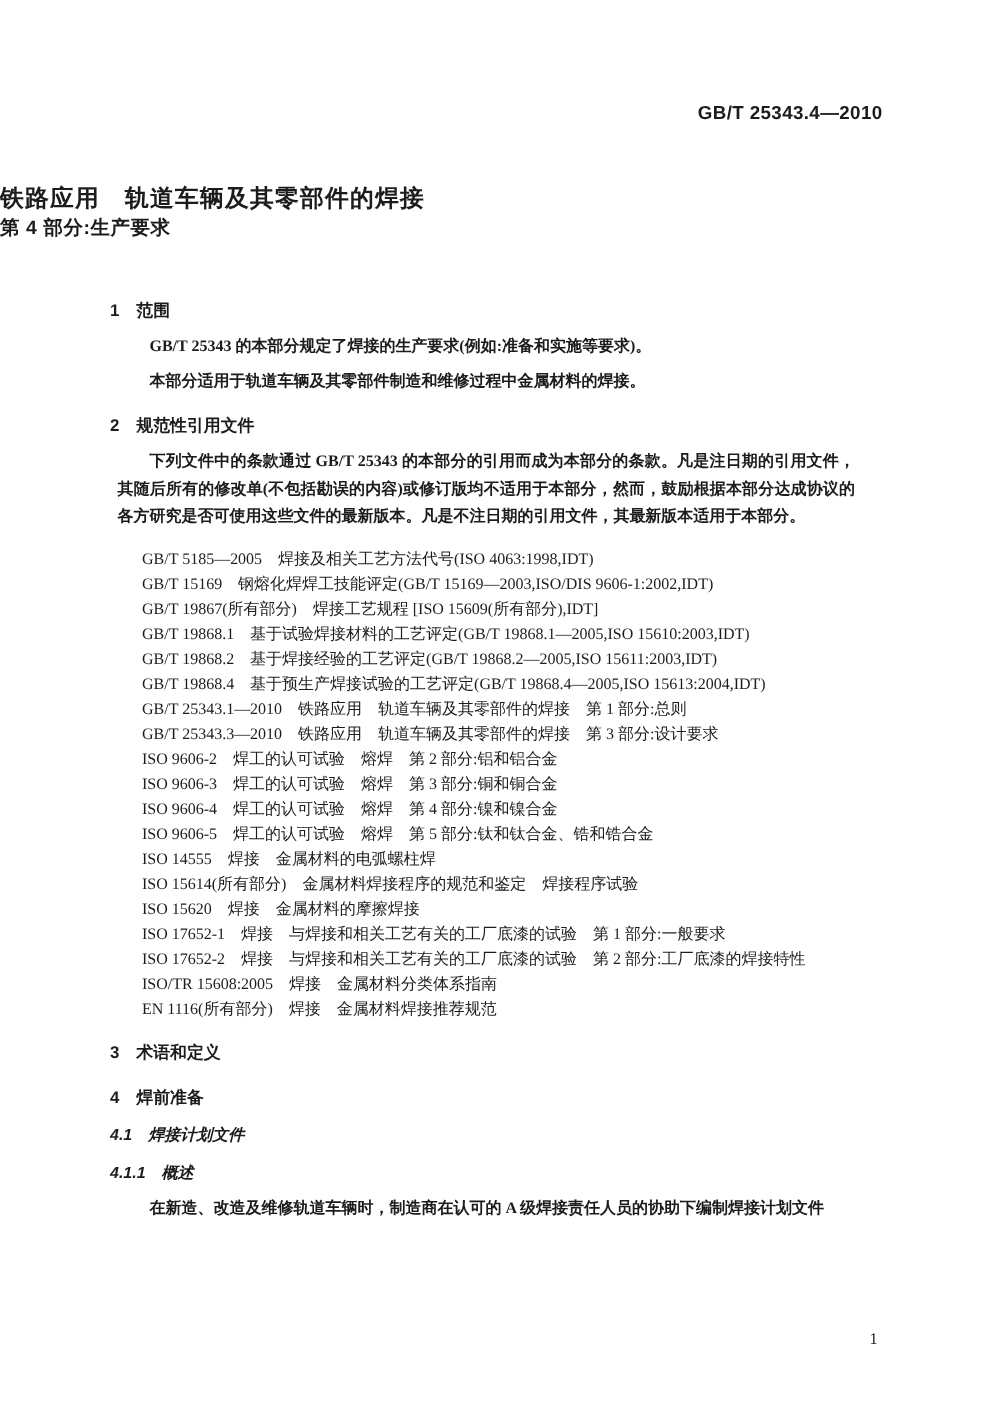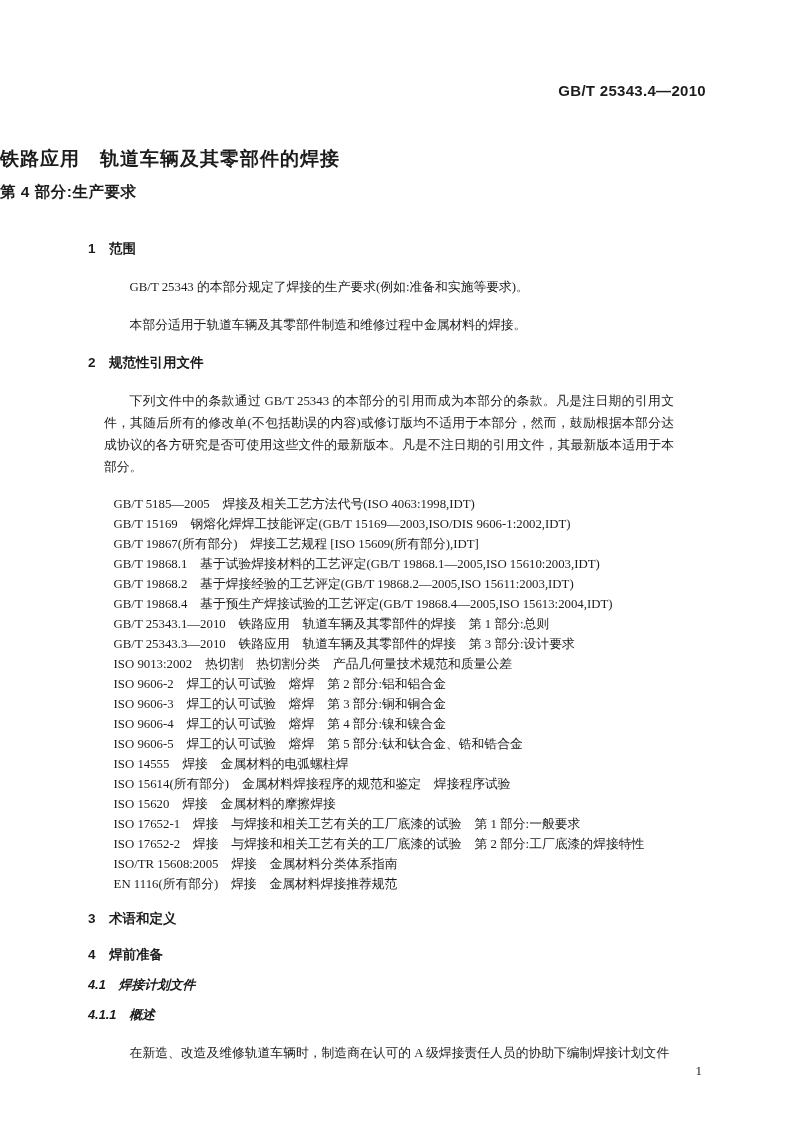--- a/index.html
+++ b/index.html
@@ -32,7 +32,7 @@
     font-weight: bold;
   }
   .title-line1 { font-size: 19px; letter-spacing: 1px; }
-  .title-line2 { font-size: 15.5px; margin-top: 10px; letter-spacing: 0.5px; }
+  .title-line2 { font-size: 15.5px; letter-spacing: 0.5px; }
   .content {
     position: absolute;
     top: 238px;

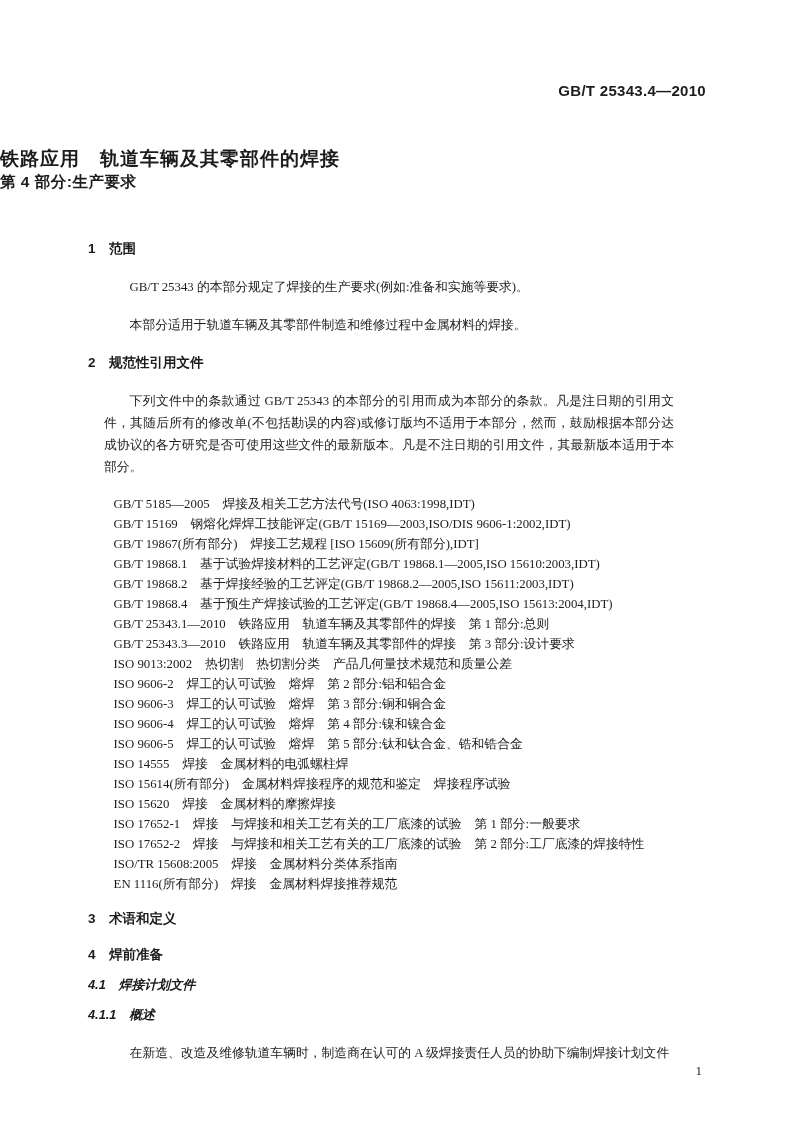--- a/index.html
+++ b/index.html
@@ -54,9 +54,10 @@
     font-style: italic;
   }
   .para {
-    margin: 16px;
+    margin: 6px;
     line-height: 22px;
     text-indent: 2em;
+    font-weight: bold;
   }
   .para.justify { text-align: justify; }
   .ref-list { margin-top: 13px; }

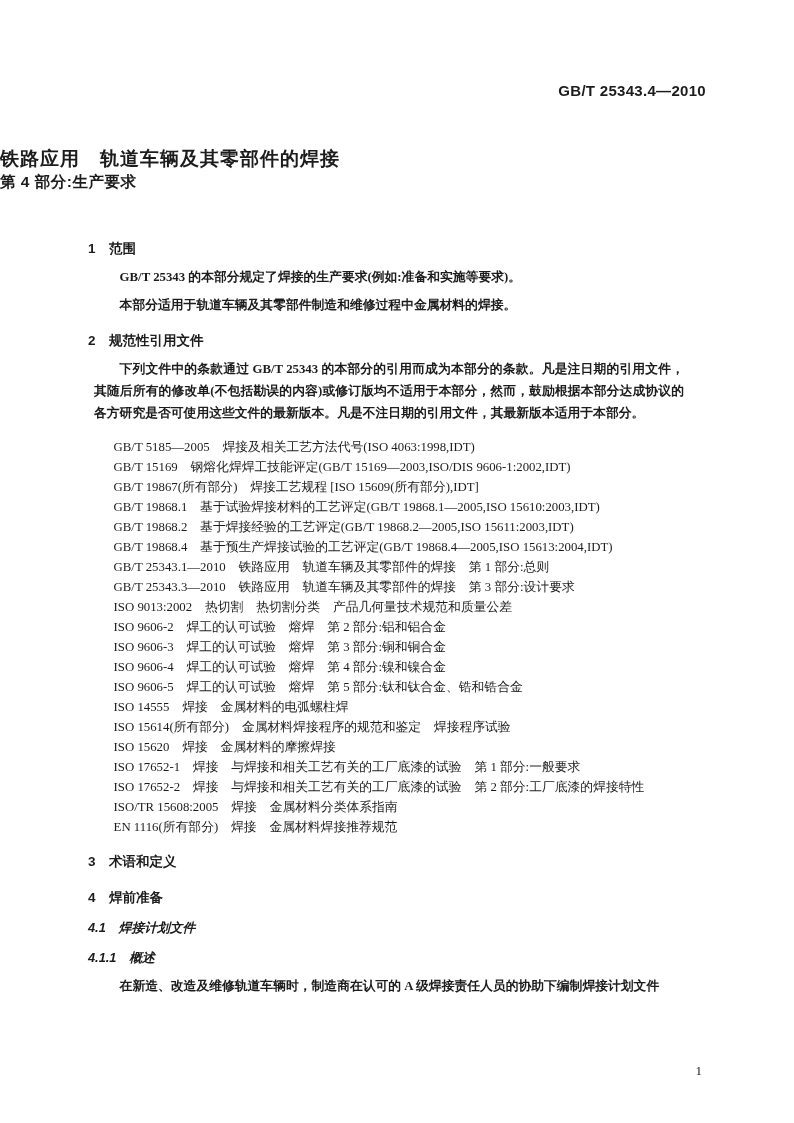--- a/index.html
+++ b/index.html
@@ -102,7 +102,6 @@
       <div class="ref">GB/T 19868.4　基于预生产焊接试验的工艺评定(GB/T 19868.4—2005,ISO 15613:2004,IDT)</div>
       <div class="ref">GB/T 25343.1—2010　铁路应用　轨道车辆及其零部件的焊接　第 1 部分:总则</div>
       <div class="ref">GB/T 25343.3—2010　铁路应用　轨道车辆及其零部件的焊接　第 3 部分:设计要求</div>
-      <div class="ref">ISO 9013:2002　热切割　热切割分类　产品几何量技术规范和质量公差</div>
       <div class="ref">ISO 9606-2　焊工的认可试验　熔焊　第 2 部分:铝和铝合金</div>
       <div class="ref">ISO 9606-3　焊工的认可试验　熔焊　第 3 部分:铜和铜合金</div>
       <div class="ref">ISO 9606-4　焊工的认可试验　熔焊　第 4 部分:镍和镍合金</div>

